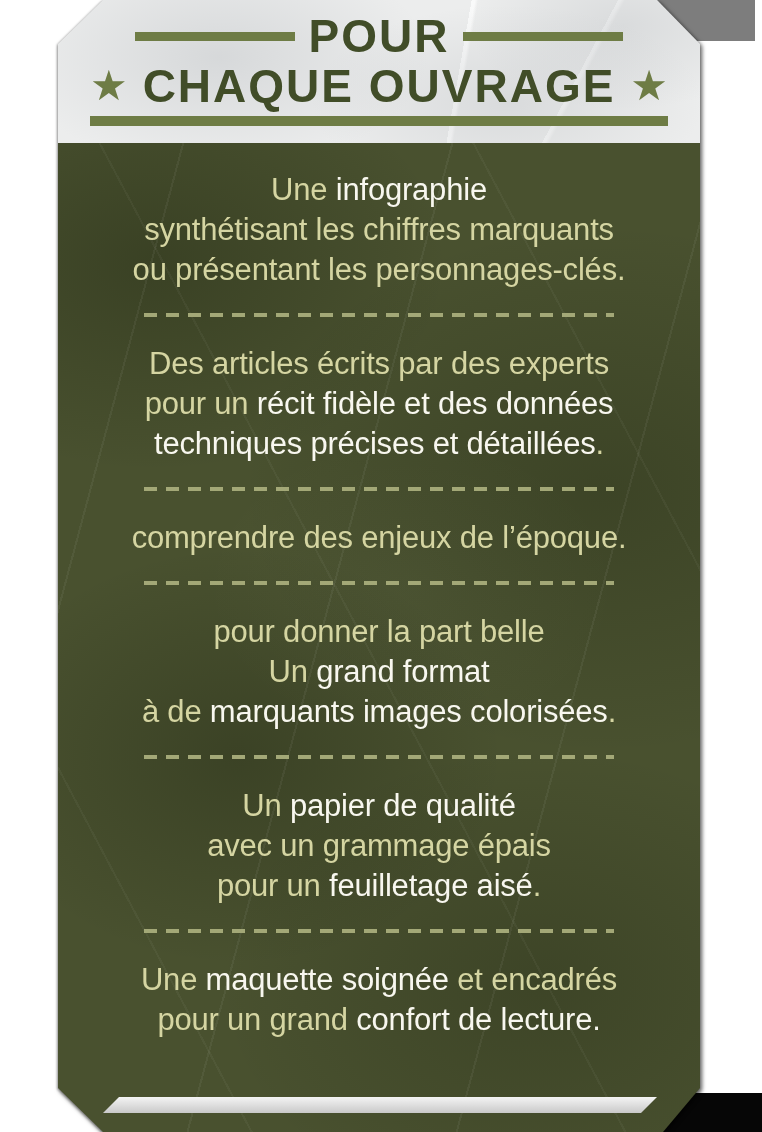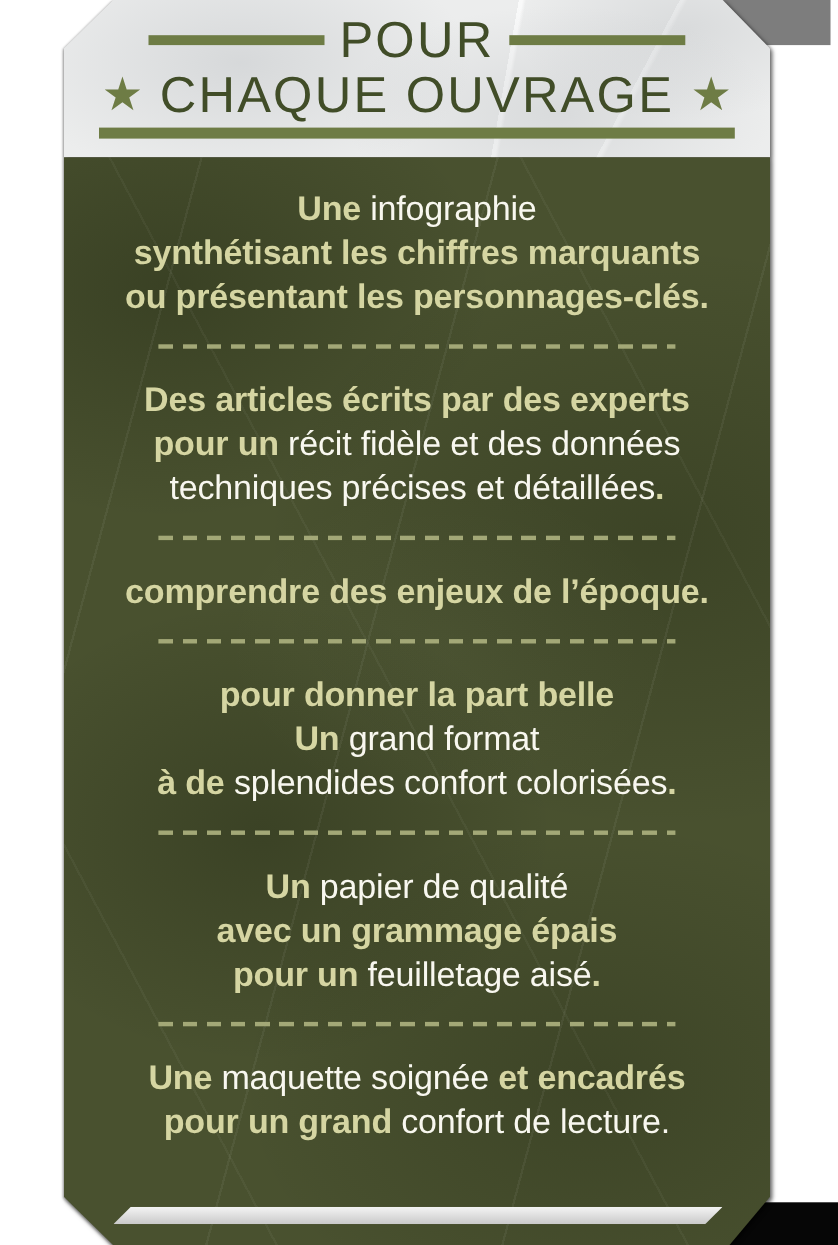--- a/index.html
+++ b/index.html
@@ -39,7 +39,7 @@
   }
   .title-row{display:flex;align-items:center;justify-content:center;height:50px;}
   .title-text{
-    font-size:46px;font-weight:normal;color:#414d28;letter-spacing:2px;
+    font-size:46px;font-weight:bold;color:#414d28;letter-spacing:2px;
     line-height:50px;white-space:nowrap;
   }
   .title-bar{width:160px;height:9px;background:#6e7c45;margin:0 14px;}

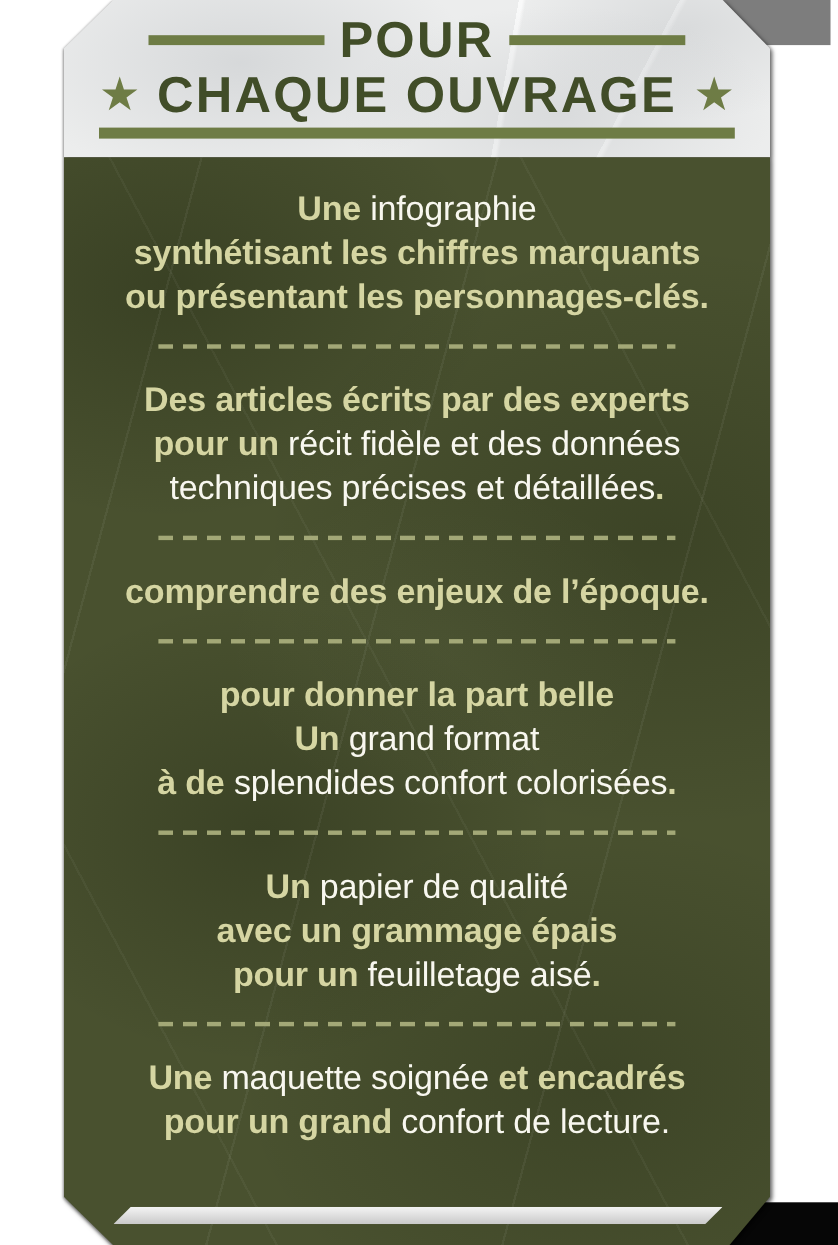--- a/index.html
+++ b/index.html
@@ -67,7 +67,7 @@
   }
   .block{text-align:center;position:relative;z-index:1;}
   .line{font-size:31px;line-height:40px;letter-spacing:-.2px;white-space:nowrap;}
-  .seg.accent{color:#d5d5a2;font-weight:bold;}
+  .seg.accent{color:#d5d5a2;font-weight:normal;}
   .seg.bold{color:#f8f7ef;font-weight:normal;}
   .sep{
     width:470px;height:4px;margin:23px auto 27px;position:relative;z-index:1;

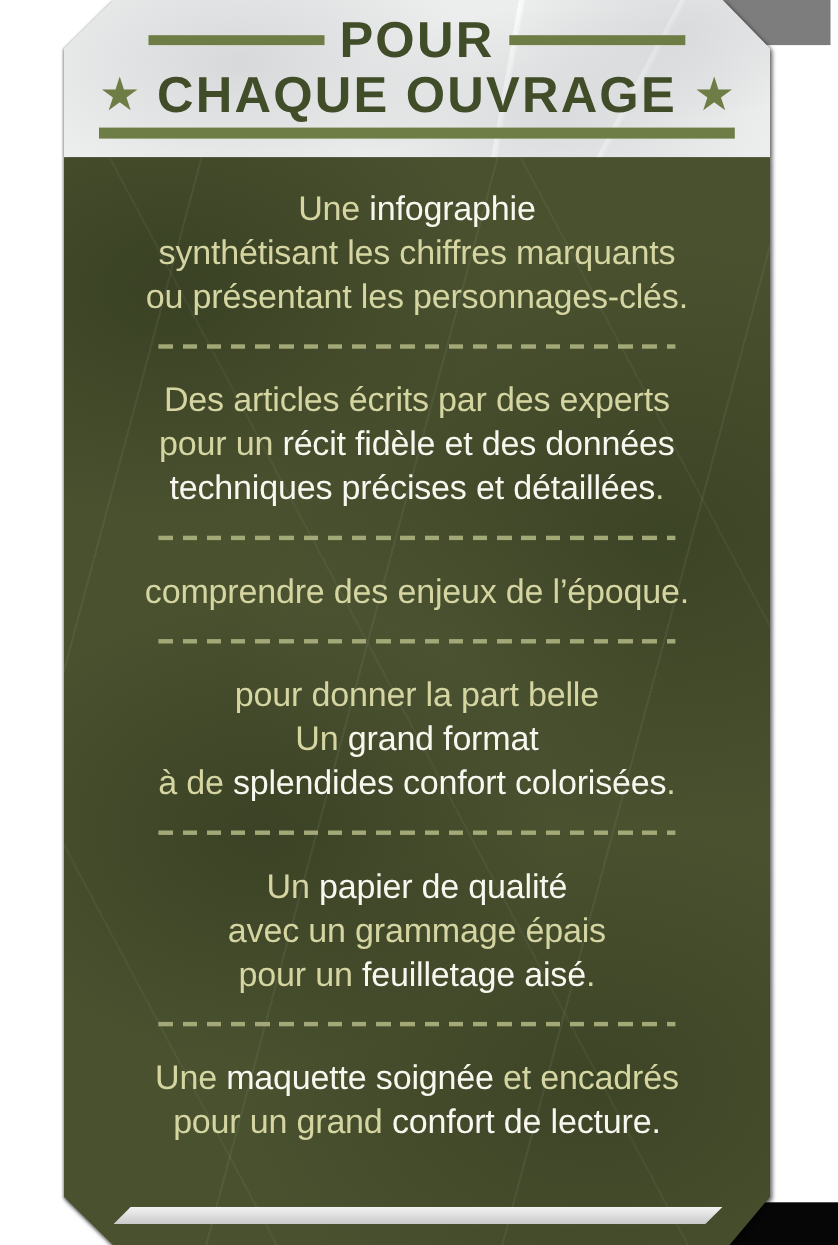--- a/index.html
+++ b/index.html
@@ -127,7 +127,7 @@
       <div class="block">
         <div class="line"><span class="seg accent">pour donner la part belle</span></div>
         <div class="line"><span class="seg accent">Un </span><span class="seg bold">grand format</span></div>
-        <div class="line"><span class="seg accent">à de </span><span class="seg bold">splendides confort colorisées</span><span class="seg accent">.</span></div>
+        <div class="line"><span class="seg accent">à de </span><span class="seg bold">marquants images colorisées</span><span class="seg accent">.</span></div>
       </div>
       <div class="sep"></div>
 

